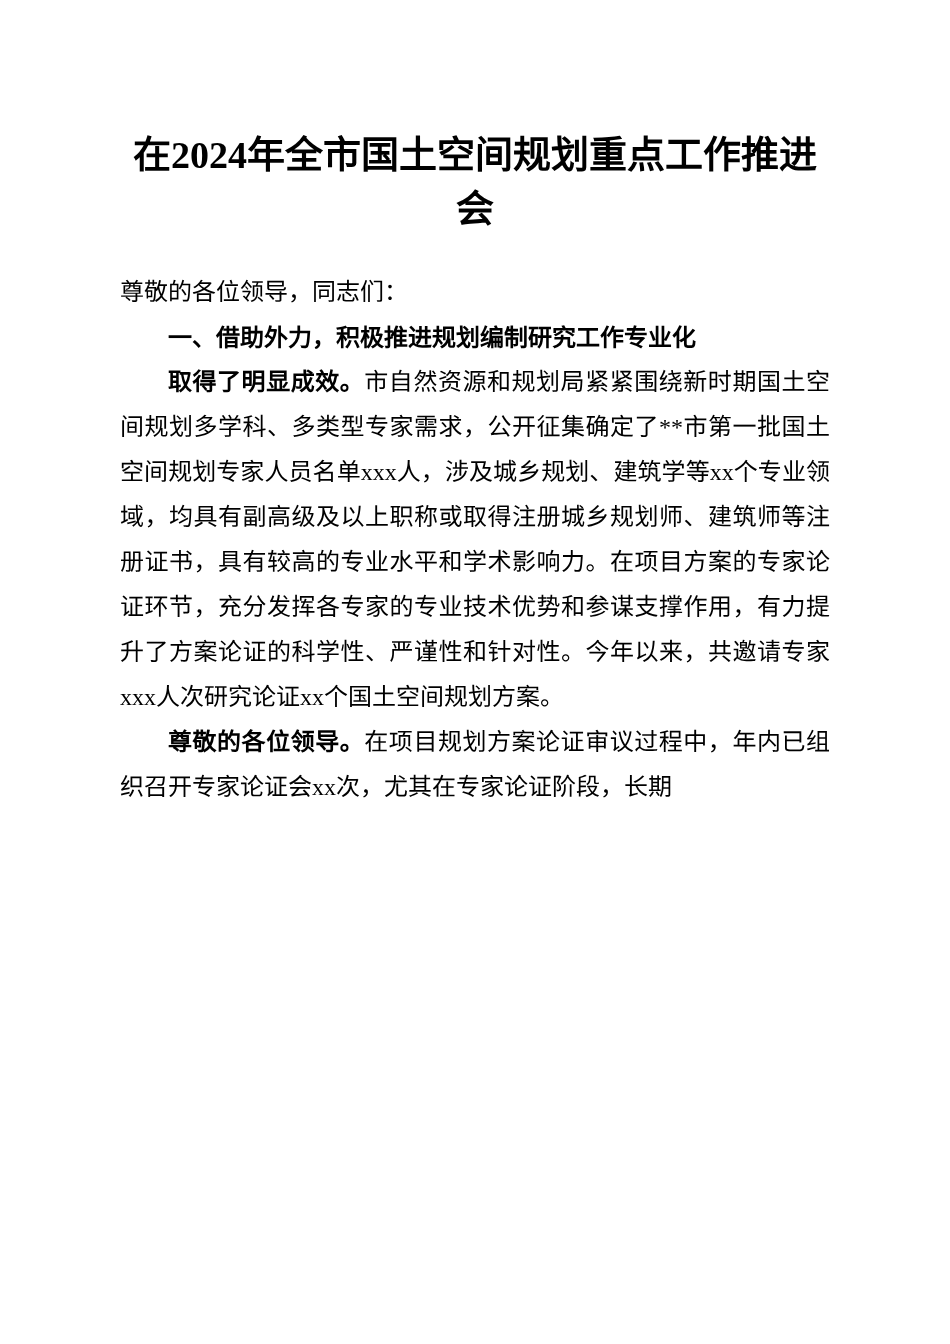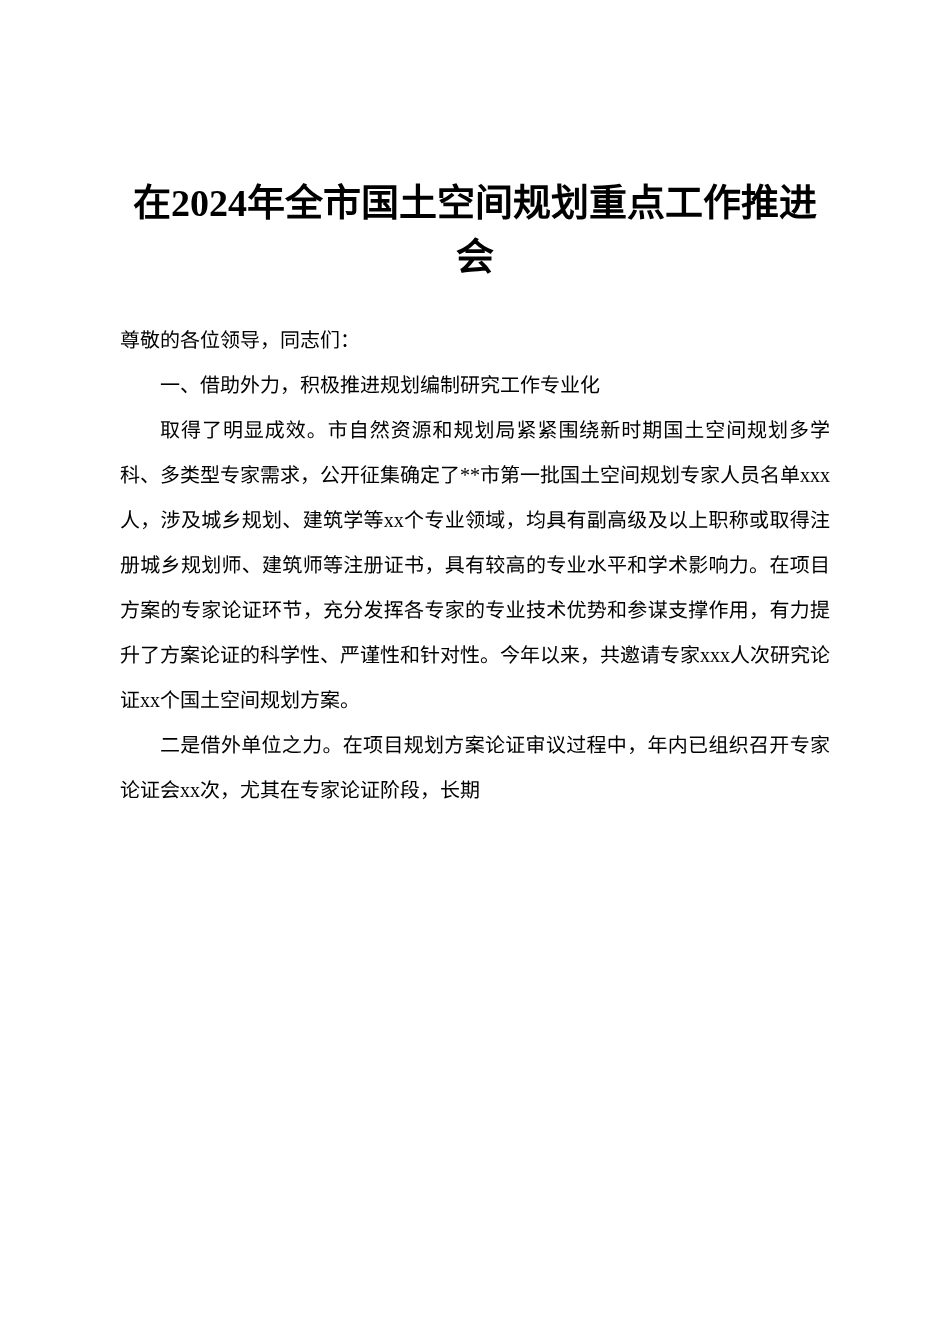--- a/index.html
+++ b/index.html
@@ -29,7 +29,6 @@
   }
   .doc-title .title-line {
     display: block;
-    margin-top: 48px;
   }
   .doc-body {
     font-size: 20px;

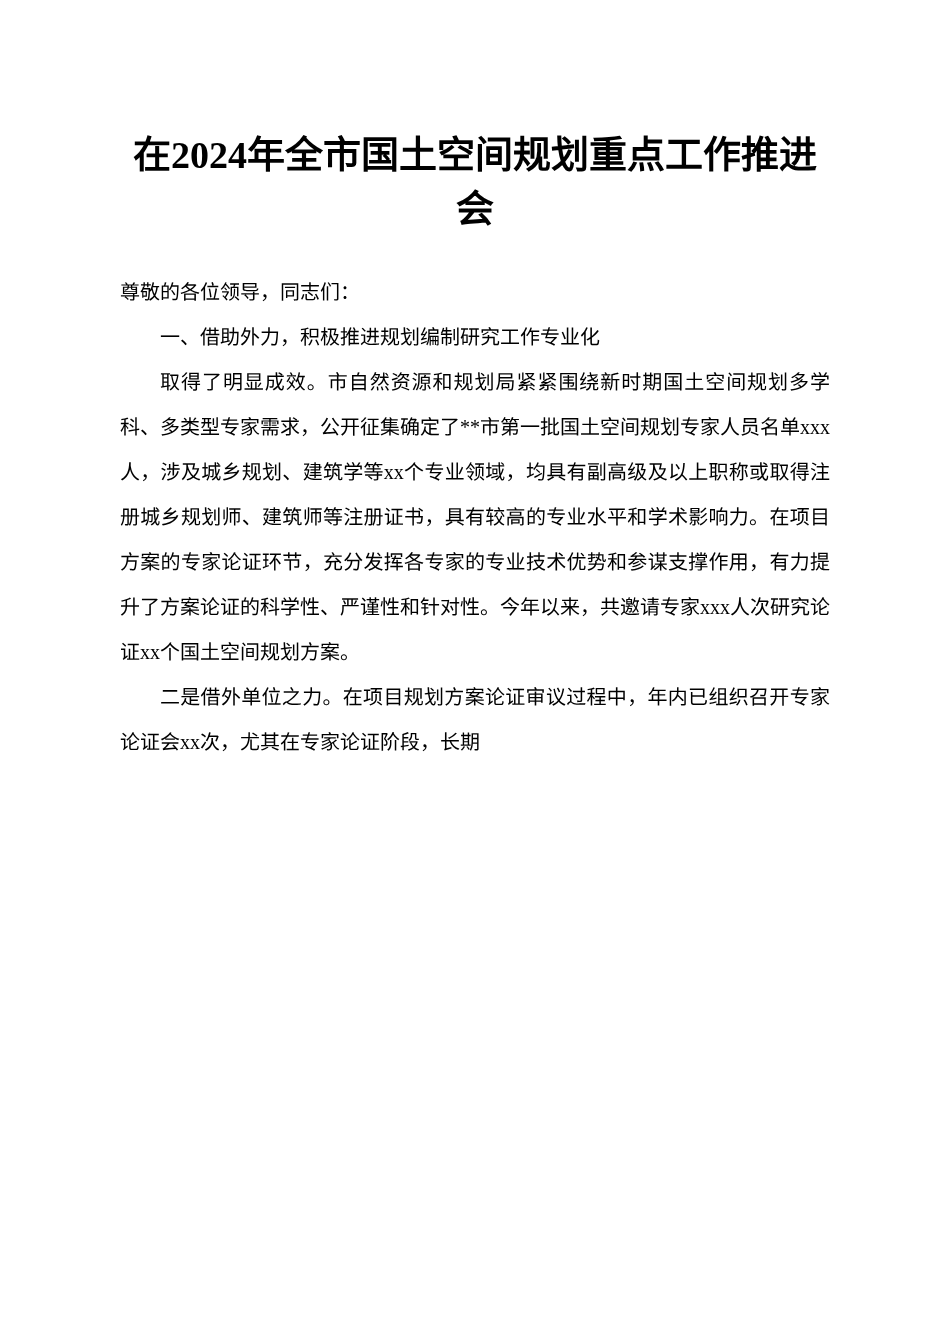--- a/index.html
+++ b/index.html
@@ -31,7 +31,7 @@
     display: block;
   }
   .doc-body {
-    font-size: 20px;
+    font-size: 24px;
     line-height: 45px;
     text-align: justify;
     text-justify: inter-ideograph;

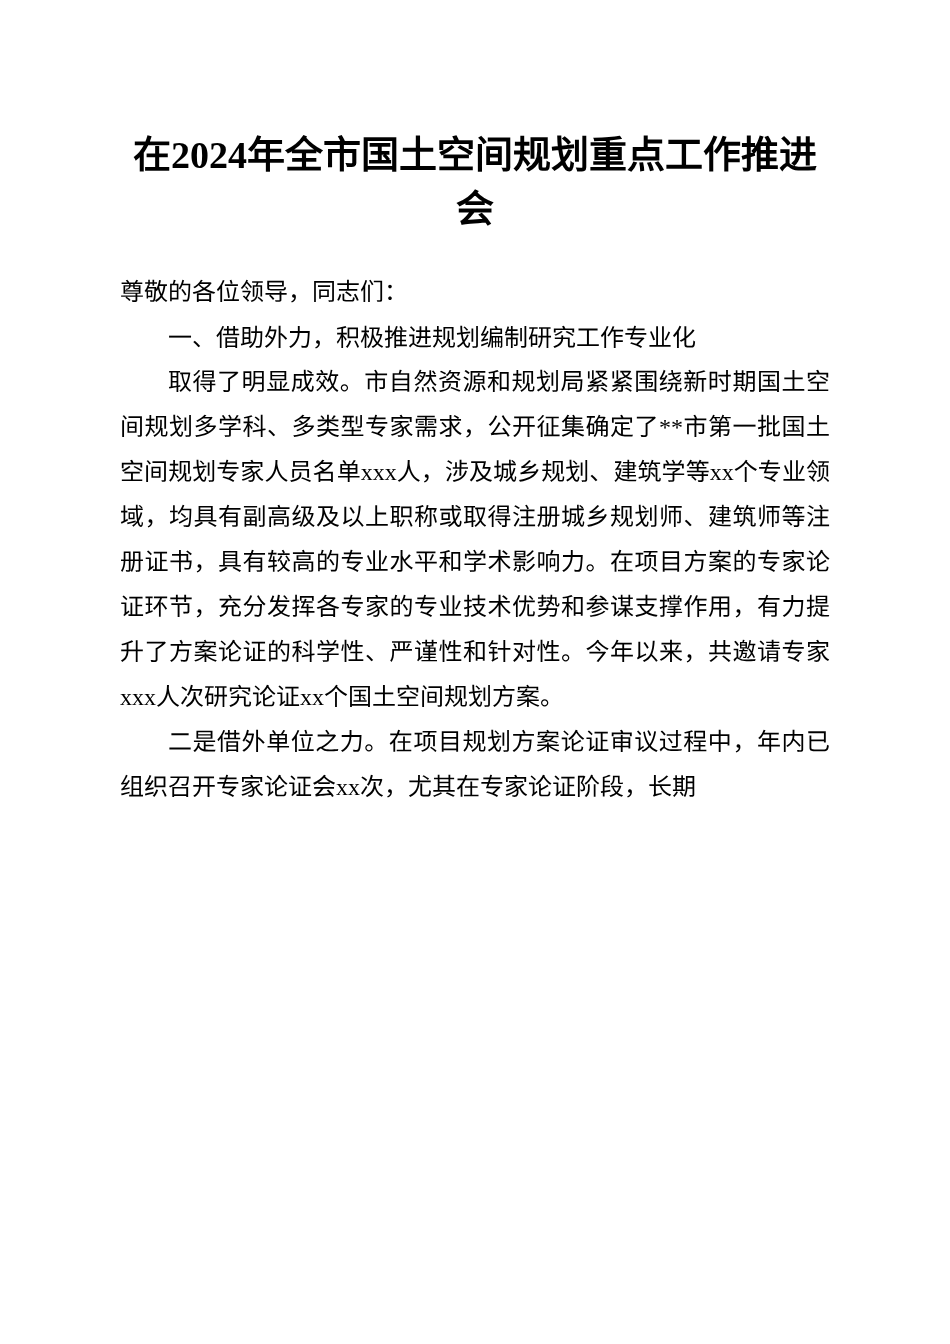--- a/index.html
+++ b/index.html
@@ -51,7 +51,7 @@
     font-family: "Liberation Sans", "DejaVu Sans", sans-serif;
   }
   .run.bold {
-    font-weight: normal;
+    font-weight: bold;
   }
 </style>
 </head>

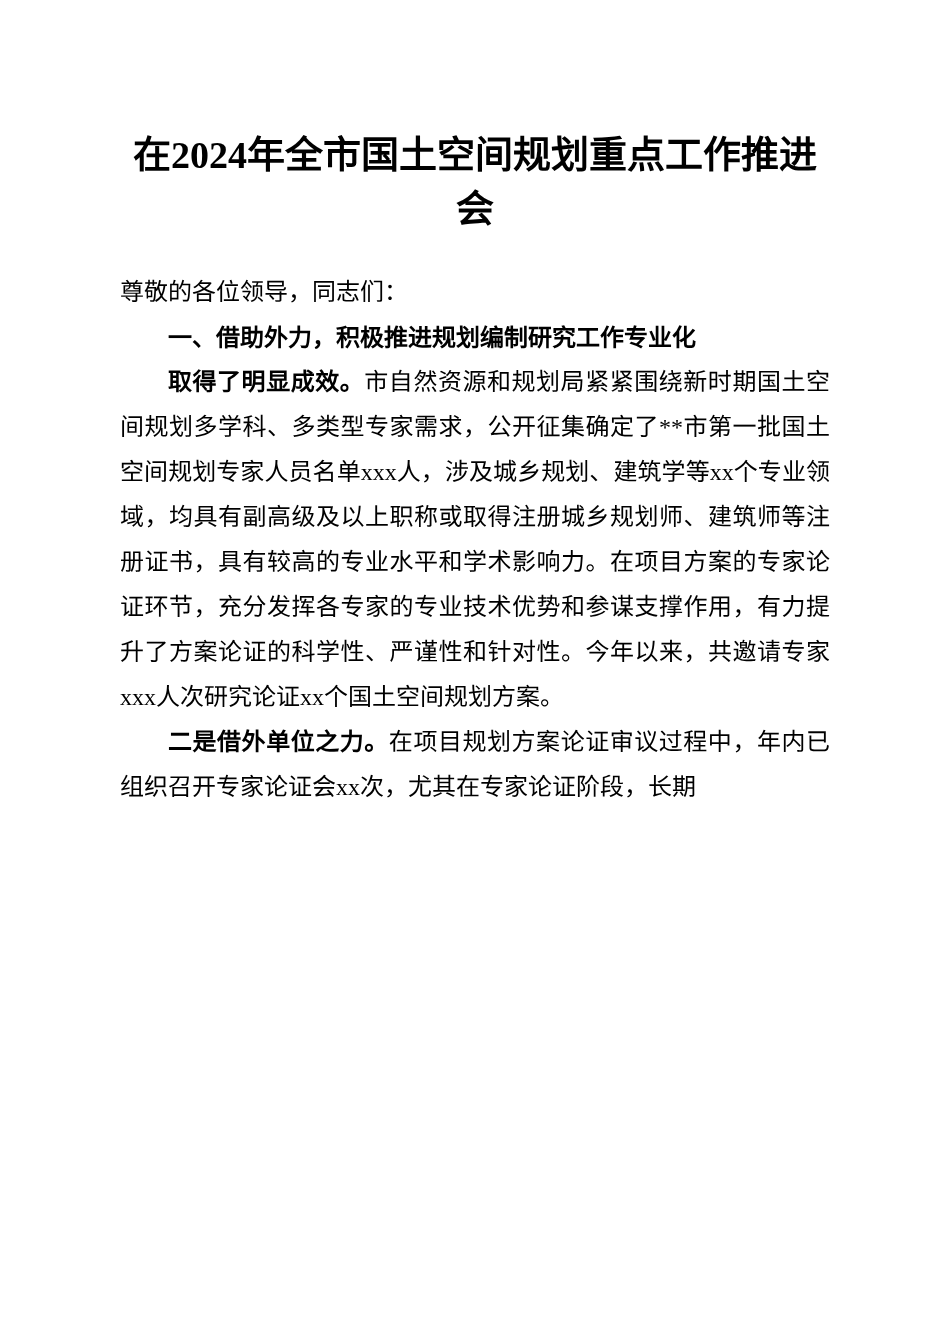--- a/index.html
+++ b/index.html
@@ -65,7 +65,7 @@
       <p class="para salutation"><span class="run">尊敬的各位领导，同志们：</span></p>
       <p class="para heading"><span class="run bold">一、借助外力，积极推进规划编制研究工作专业化</span></p>
       <p class="para body"><span class="run bold">取得了明显成效。</span><span class="run">市自然资源和规划局紧紧围绕新时期国土空间规划多学科、多类型专家需求，公开征集确定了**市第一批国土空间规划专家人员名单xxx人，涉及城乡规划、建筑学等xx个专业领域，均具有副高级及以上职称或取得注册城乡规划师、建筑师等注册证书，具有较高的专业水平和学术影响力。在项目方案的专家论证环节，充分发挥各专家的专业技术优势和参谋支撑作用，有力提升了方案论证的科学性、严谨性和针对性。今年以来，共邀请专家xxx人次研究论证xx个国土空间规划方案。</span></p>
-      <p class="para body"><span class="run bold">二是借外单位之力。</span><span class="run">在项目规划方案论证审议过程中，年内已组织召开专家论证会xx次，尤其在专家论证阶段，长期</span></p>
+      <p class="para body"><span class="run bold">尊敬的各位领导。</span><span class="run">在项目规划方案论证审议过程中，年内已组织召开专家论证会xx次，尤其在专家论证阶段，长期</span></p>
     </div>
 </div>
 

